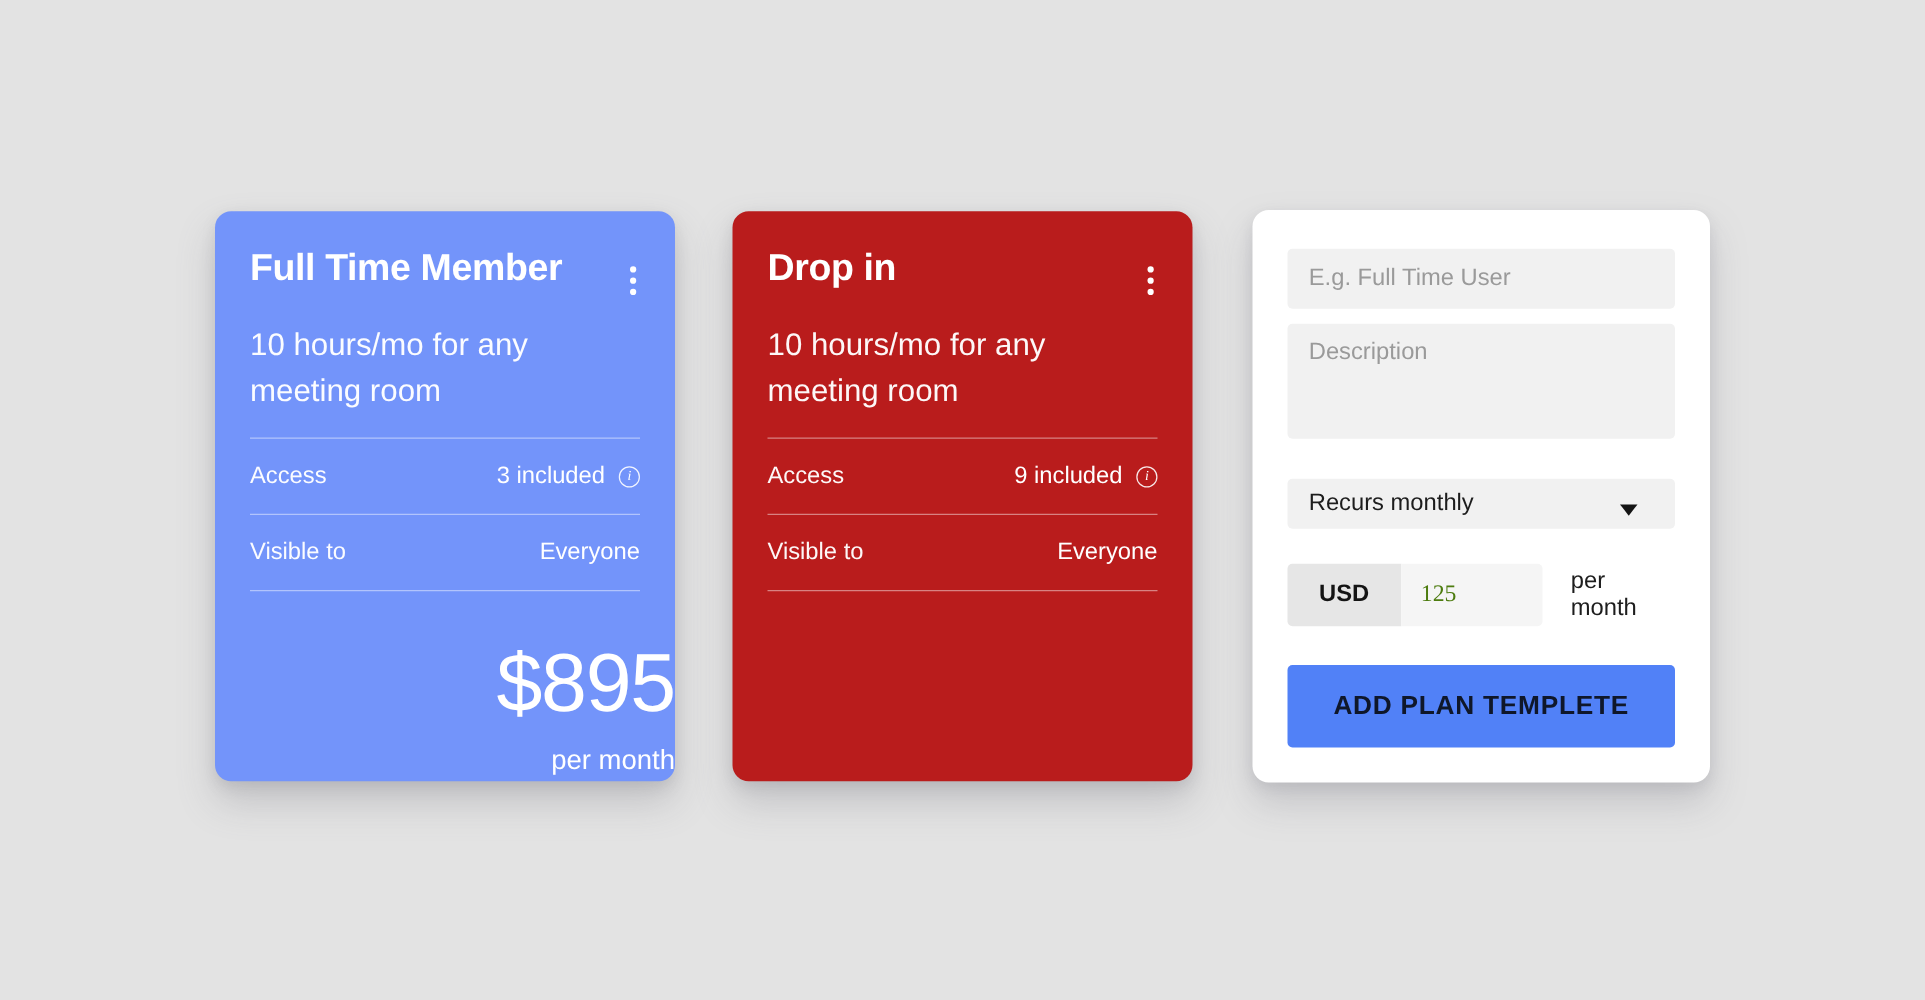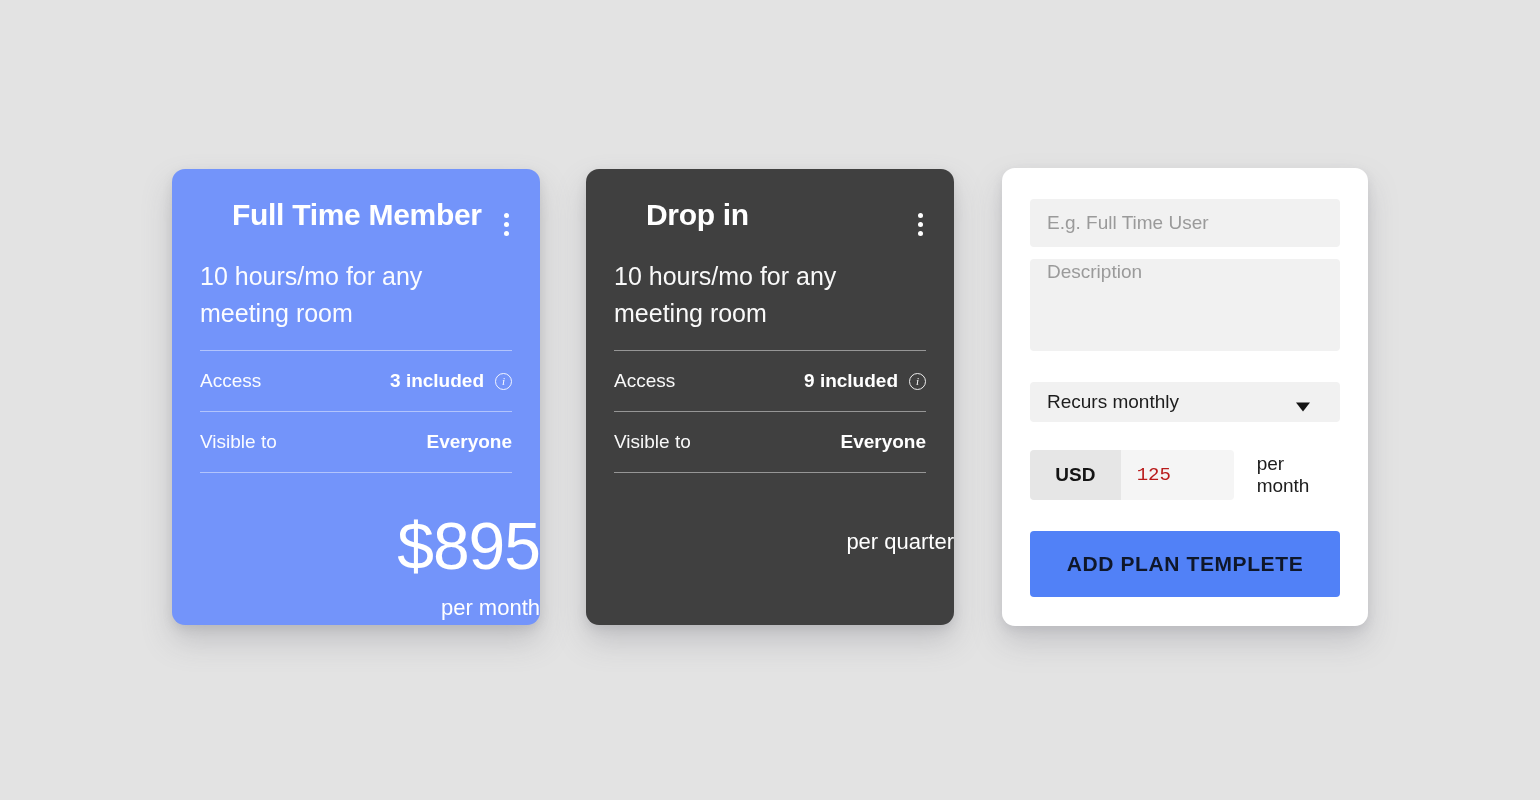--- a/index.html
+++ b/index.html
@@ -39,7 +39,6 @@
     display: flex;
     align-items: flex-start;
     justify-content: space-between;
-    margin-left: 32px;
   }
   .card-title {
     font-size: 30px;

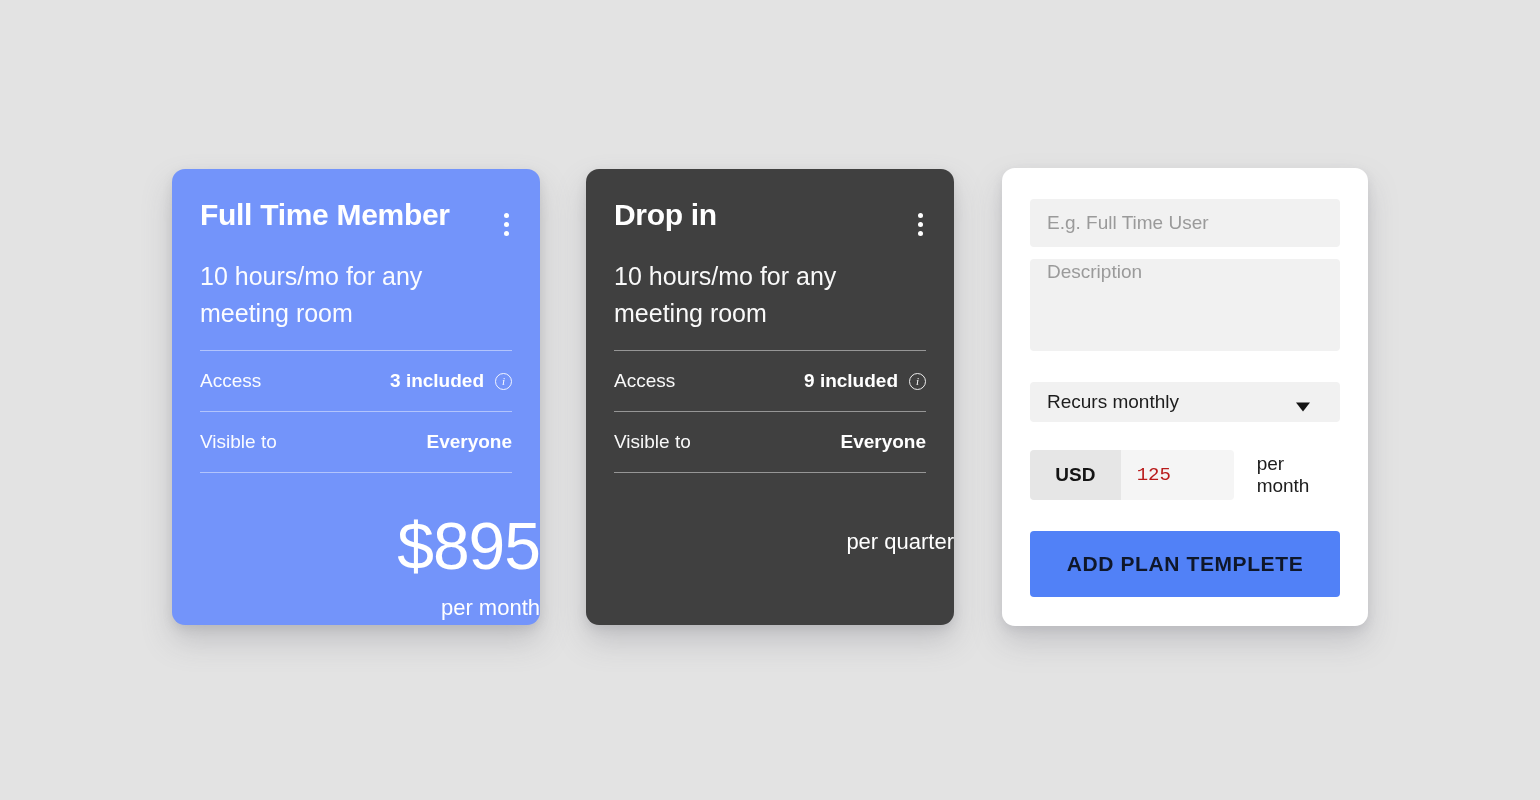--- a/index.html
+++ b/index.html
@@ -33,7 +33,7 @@
                 0 4px 10px rgba(120,120,130,0.18);
   }
   .plan-card.blue { left: 172px; background: #7394fa; }
-  .plan-card.pink { left: 586px; background: #404040; top: 169px; }
+  .plan-card.pink { left: 586px; background: #b91c1c; top: 169px; }
 
   .card-head {
     display: flex;

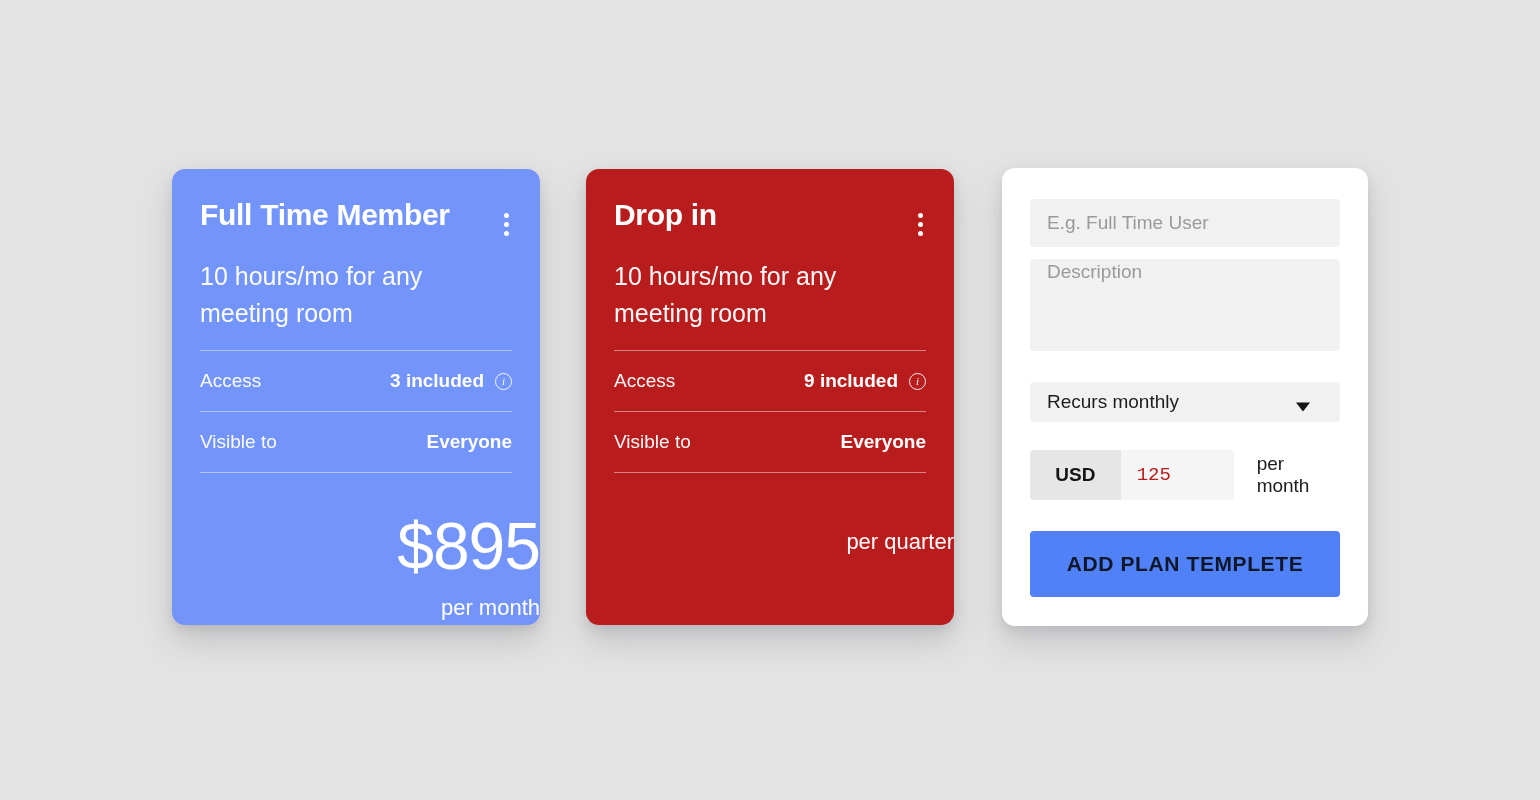--- a/index.html
+++ b/index.html
@@ -156,7 +156,7 @@
   .field-desc {
     height: 92px;
     margin-top: 12px;
-    padding-top: 1px;
+    padding-top: 11px;
     resize: none;
     line-height: 1.3;
   }

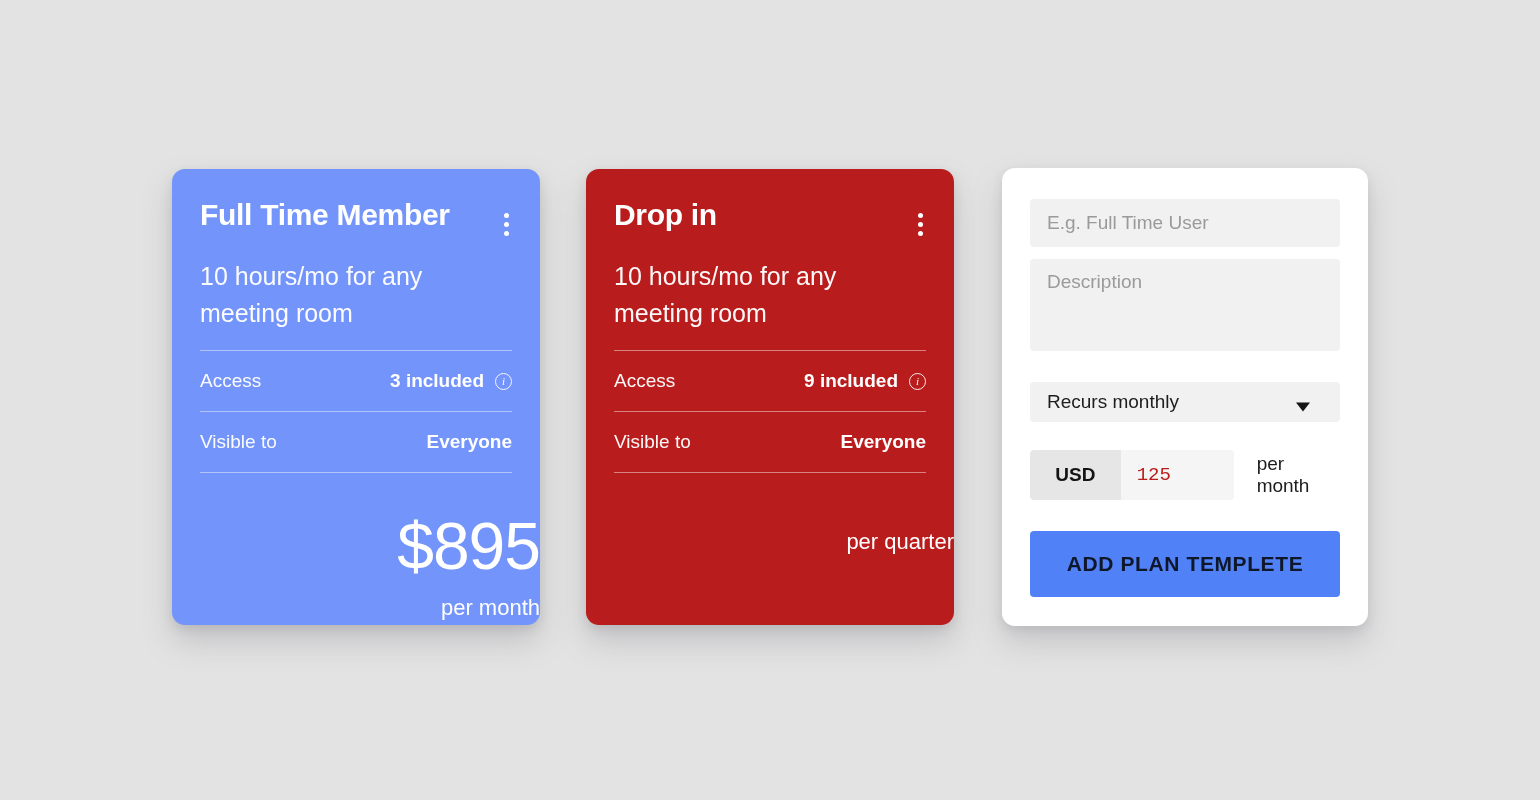--- a/index.html
+++ b/index.html
@@ -91,7 +91,7 @@
   }
   .row-label { font-weight: 400; color: rgba(255,255,255,0.97); }
   .row-value-wrap { display: flex; align-items: center; gap: 11px; }
-  .row-value { font-weight: 700; }
+  .row-value { font-weight: 400; }
   .info-icon {
     width: 17px;
     height: 17px;

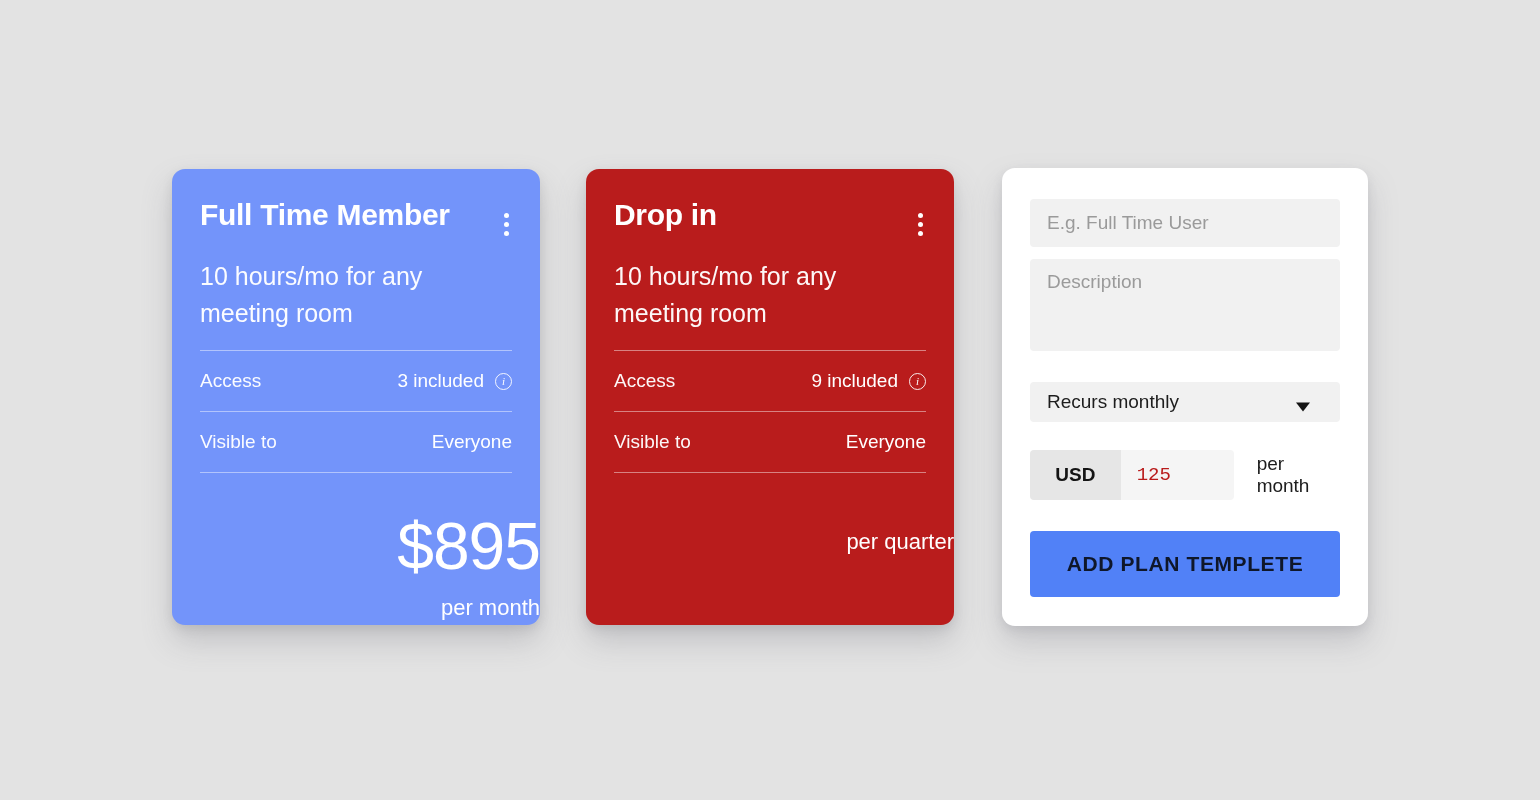--- a/index.html
+++ b/index.html
@@ -214,9 +214,9 @@
     background: #f5f5f5;
     border: none;
     border-radius: 0 4px 4px 0;
-    font-family: Liberation Mono, monospace;
-    font-size: 19px;
-    color: #b91c1c;
+    font-family: Liberation Serif, serif;
+    font-size: 19px;
+    color: #4d7c0f;
     padding: 0 16px;
     outline: none;
   }

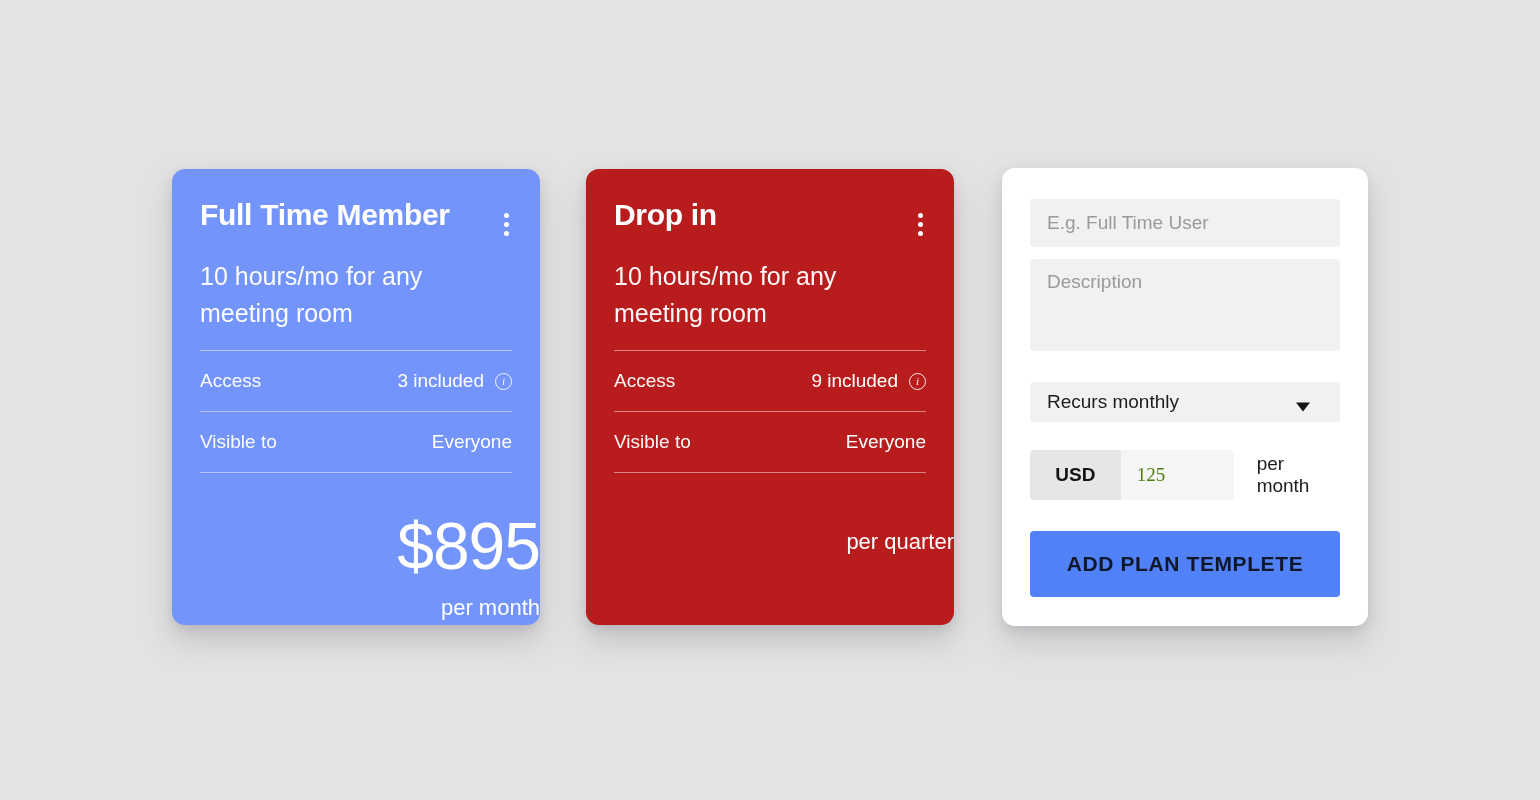--- a/index.html
+++ b/index.html
@@ -309,7 +309,6 @@
     </div>
 
     <div class="price-block">
-      <div class="price-period">per quarter</div>
     </div>
   </div>
 

